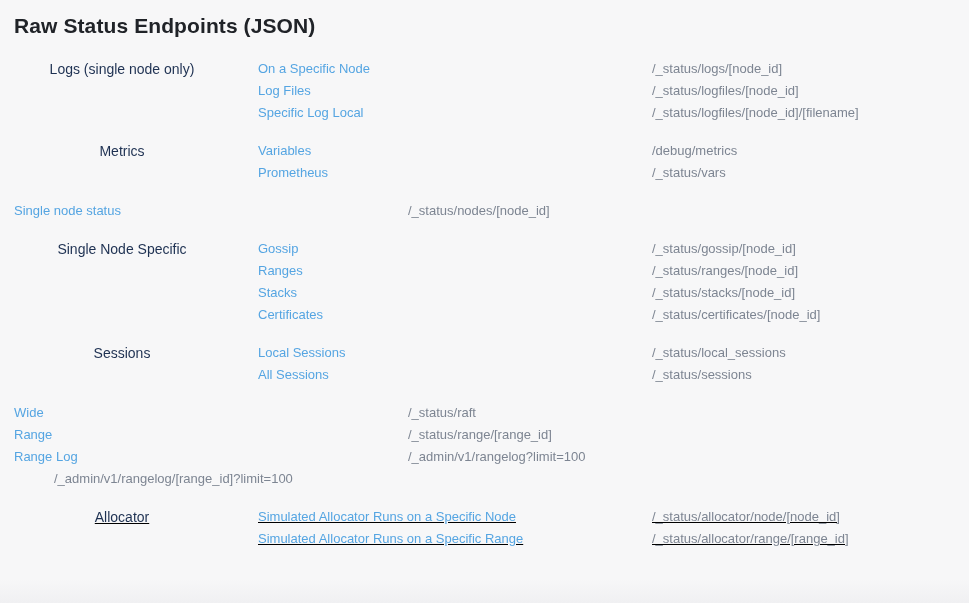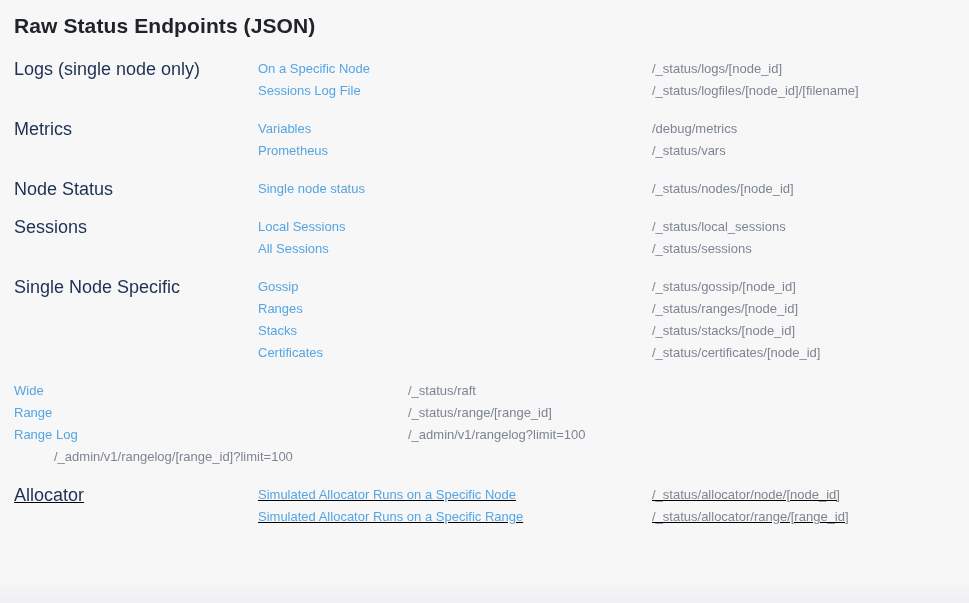--- a/index.html
+++ b/index.html
@@ -39,9 +39,9 @@
   .category-cell{
     width:244px;
     flex-shrink:0;
-    text-align:left;
+    text-align:center;
     padding-right:28px;
-    font-size:18px;
+    font-size:14px;
     line-height:22px;
     color:var(--category);
   }

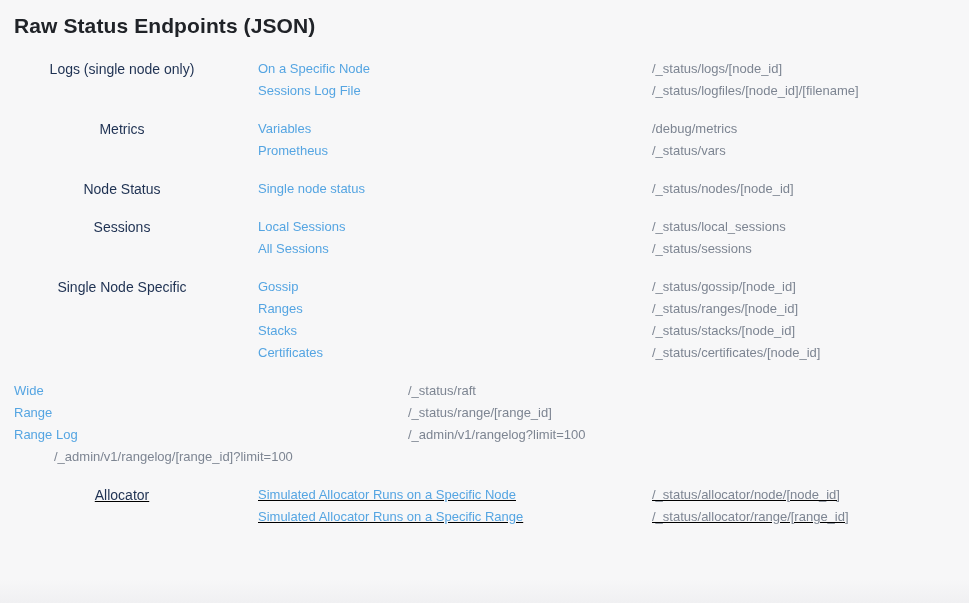--- a/index.html
+++ b/index.html
@@ -82,6 +82,12 @@
     <div class="path-cell">/_status/logs/[node_id]</div>
   </div>
 
+  <div class="row">
+    <div class="link-cell">
+      <a class="endpoint-link">Log Files</a>
+    </div>
+    <div class="path-cell">/_status/logfiles/[node_id]</div>
+  </div>
 
   <div class="row">
     <div class="link-cell">

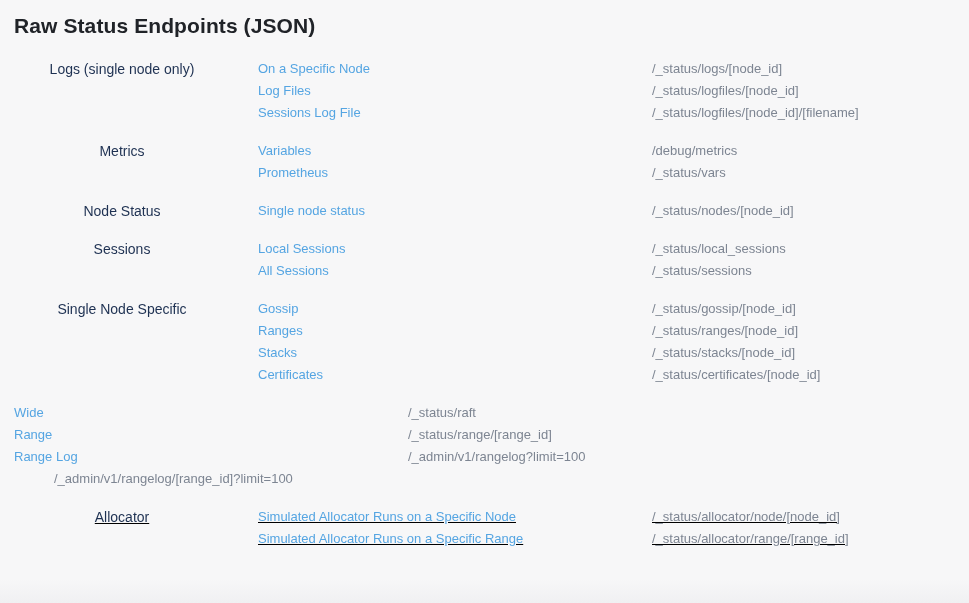--- a/index.html
+++ b/index.html
@@ -91,7 +91,7 @@
 
   <div class="row">
     <div class="link-cell">
-      <a class="endpoint-link">Sessions Log File</a>
+      <a class="endpoint-link">Specific Log Local</a>
     </div>
     <div class="path-cell">/_status/logfiles/[node_id]/[filename]</div>
   </div>

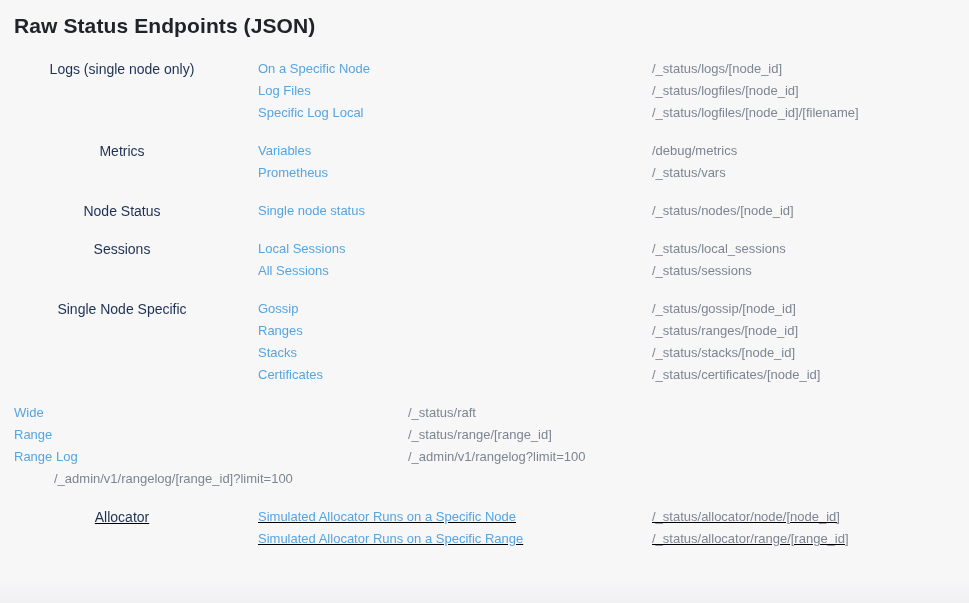--- a/index.html
+++ b/index.html
@@ -118,7 +118,6 @@
   </div>
 
   <div class="group">
-    <div class="category-cell">Node Status</div>
     <div class="rows">
 
   <div class="row">

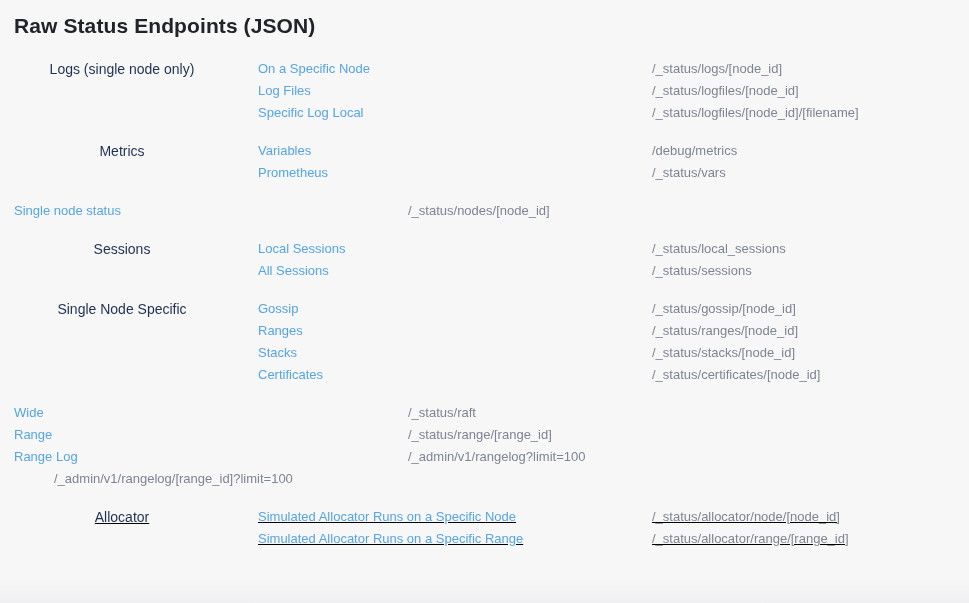--- a/index.html
+++ b/index.html
@@ -130,6 +130,39 @@
   </div>
 
   <div class="group">
+    <div class="category-cell">Single Node Specific</div>
+    <div class="rows">
+  <div class="row">
+    <div class="link-cell">
+      <a class="endpoint-link">Gossip</a>
+    </div>
+    <div class="path-cell">/_status/gossip/[node_id]</div>
+  </div>
+
+  <div class="row">
+    <div class="link-cell">
+      <a class="endpoint-link">Ranges</a>
+    </div>
+    <div class="path-cell">/_status/ranges/[node_id]</div>
+  </div>
+
+  <div class="row">
+    <div class="link-cell">
+      <a class="endpoint-link">Stacks</a>
+    </div>
+    <div class="path-cell">/_status/stacks/[node_id]</div>
+  </div>
+
+  <div class="row">
+    <div class="link-cell">
+      <a class="endpoint-link">Certificates</a>
+    </div>
+    <div class="path-cell">/_status/certificates/[node_id]</div>
+  </div>
+</div>
+  </div>
+
+  <div class="group">
     <div class="category-cell">Sessions</div>
     <div class="rows">
   <div class="row">
@@ -149,39 +182,6 @@
   </div>
 
   <div class="group">
-    <div class="category-cell">Single Node Specific</div>
-    <div class="rows">
-  <div class="row">
-    <div class="link-cell">
-      <a class="endpoint-link">Gossip</a>
-    </div>
-    <div class="path-cell">/_status/gossip/[node_id]</div>
-  </div>
-
-  <div class="row">
-    <div class="link-cell">
-      <a class="endpoint-link">Ranges</a>
-    </div>
-    <div class="path-cell">/_status/ranges/[node_id]</div>
-  </div>
-
-  <div class="row">
-    <div class="link-cell">
-      <a class="endpoint-link">Stacks</a>
-    </div>
-    <div class="path-cell">/_status/stacks/[node_id]</div>
-  </div>
-
-  <div class="row">
-    <div class="link-cell">
-      <a class="endpoint-link">Certificates</a>
-    </div>
-    <div class="path-cell">/_status/certificates/[node_id]</div>
-  </div>
-</div>
-  </div>
-
-  <div class="group">
     <div class="rows">
   <div class="row">
     <div class="link-cell">

